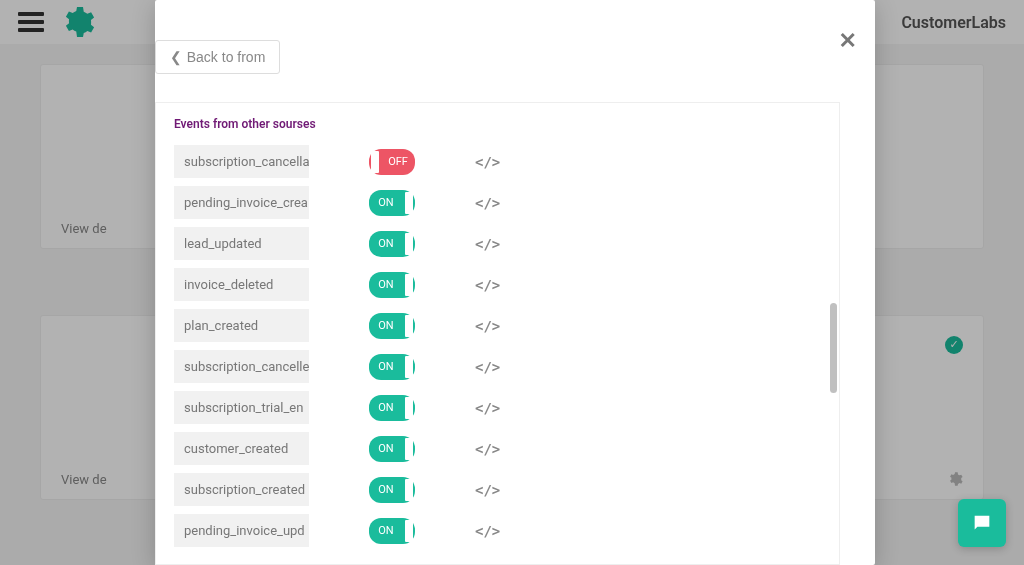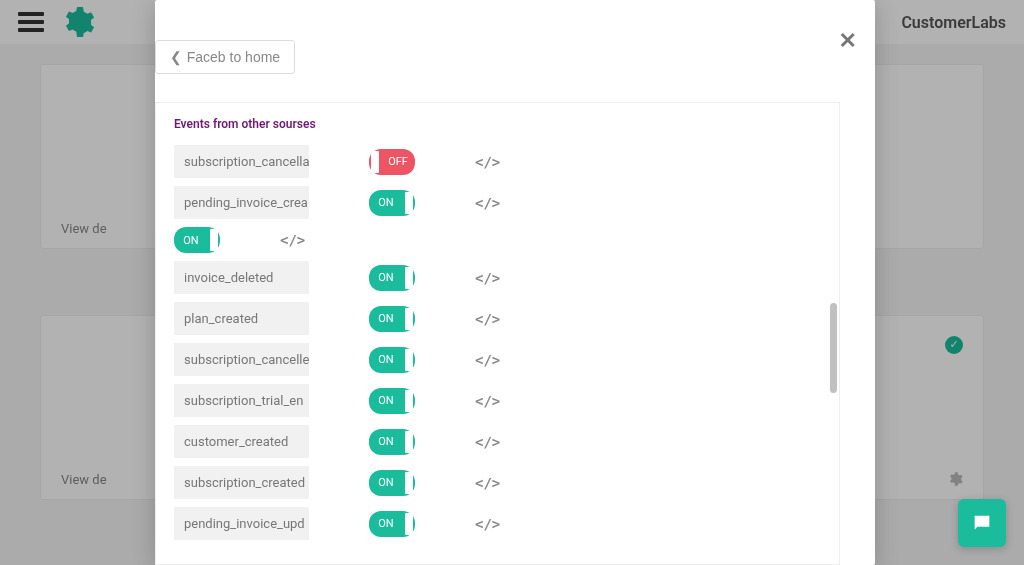--- a/index.html
+++ b/index.html
@@ -111,7 +111,7 @@
   <div class="modal-right">
     <button class="back-btn">
       <span>❮</span>
-      <span>Faceb to home</span>
+      <span>Back to from</span>
     </button>
     <div class="panel">
       <div class="panel-head">Events from other sourses</div>

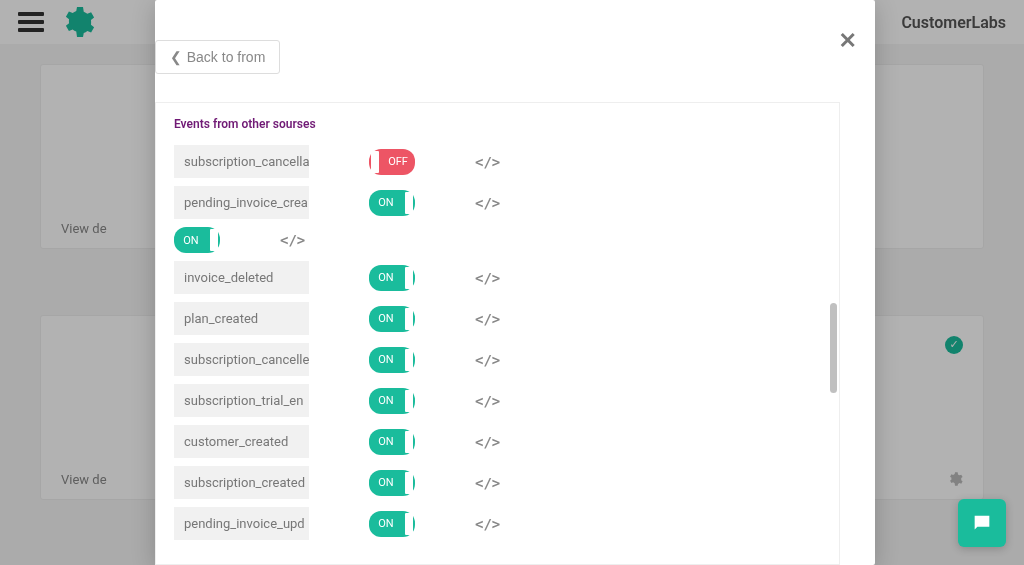--- a/index.html
+++ b/index.html
@@ -133,6 +133,7 @@
             <span class="code-ic">&lt;/&gt;</span>
           </div>
           <div class="event-row">
+            <div class="event-name">lead_updated</div>
             <div class="toggle on">
               <span class="toggle-label">ON</span>
               <span class="toggle-handle"></span>

